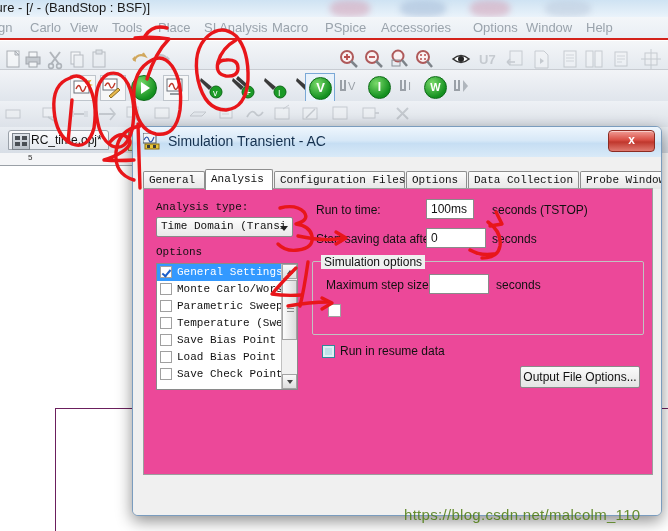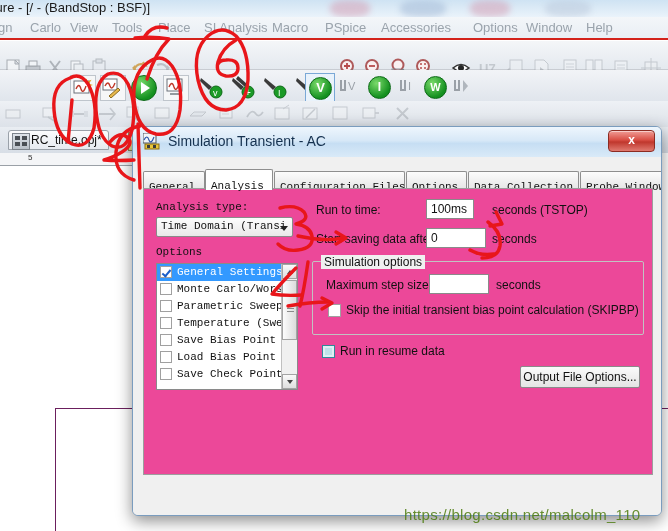--- a/index.html
+++ b/index.html
@@ -48,7 +48,7 @@
     background:linear-gradient(to bottom,#eef1f5,#dde2e9);
     border-bottom:1px solid #c2c7ce;
   }
-  .tbtn{position:absolute;top:16px;width:22px;height:22px;}
+  .tbtn{position:absolute;top:7px;width:22px;height:22px;}
   .ico{position:absolute;left:0;top:0;width:22px;height:22px;opacity:.45;}
   .ico svg{display:block;}
 

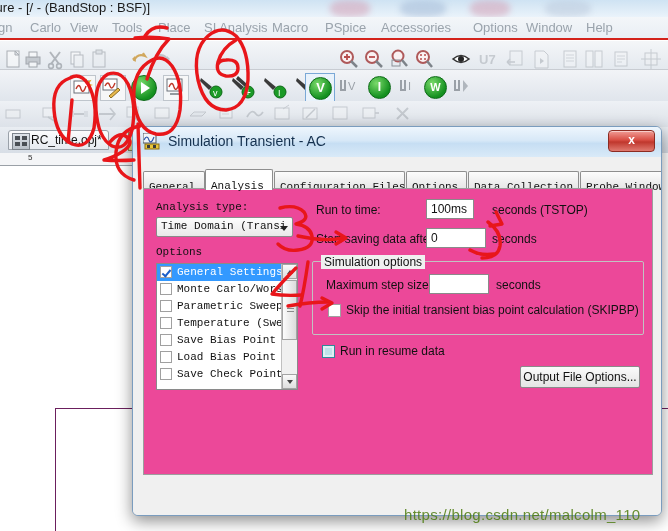--- a/index.html
+++ b/index.html
@@ -126,7 +126,7 @@
     font-family:"Liberation Mono","DejaVu Sans Mono",monospace;font-size:11px;color:#111;
     background:linear-gradient(to bottom,#fcfcfc,#e6e6e6);
     border:1px solid #8e8e8e;border-bottom:none;border-radius:2px 2px 0 0;
-    padding:7px 5px;box-sizing:border-box;white-space:nowrap;
+    padding:0 5px;box-sizing:border-box;white-space:nowrap;
   }
   .tab.active{
     top:0;height:21px;line-height:19px;background:#fff;border-color:#8e8e8e;z-index:3;

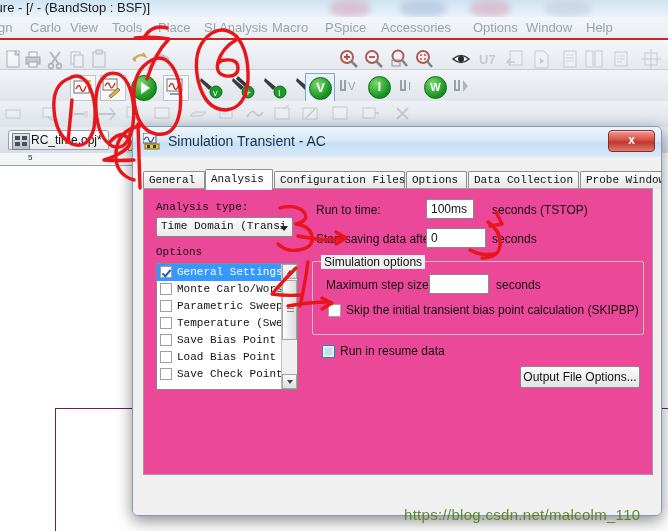--- a/index.html
+++ b/index.html
@@ -672,7 +672,6 @@
         <div class="lbl" style="left:352px;top:89px;">seconds</div>
 
         <div class="chk" style="left:184px;top:115px;"></div>
-        <div class="lbl" style="left:202px;top:114px;">Skip the initial transient bias point calculation  (SKIPBP)</div>
 
         <div class="chk teal" style="left:178px;top:156px;"></div>
         <div class="lbl" style="left:196px;top:155px;">Run in resume data</div>

